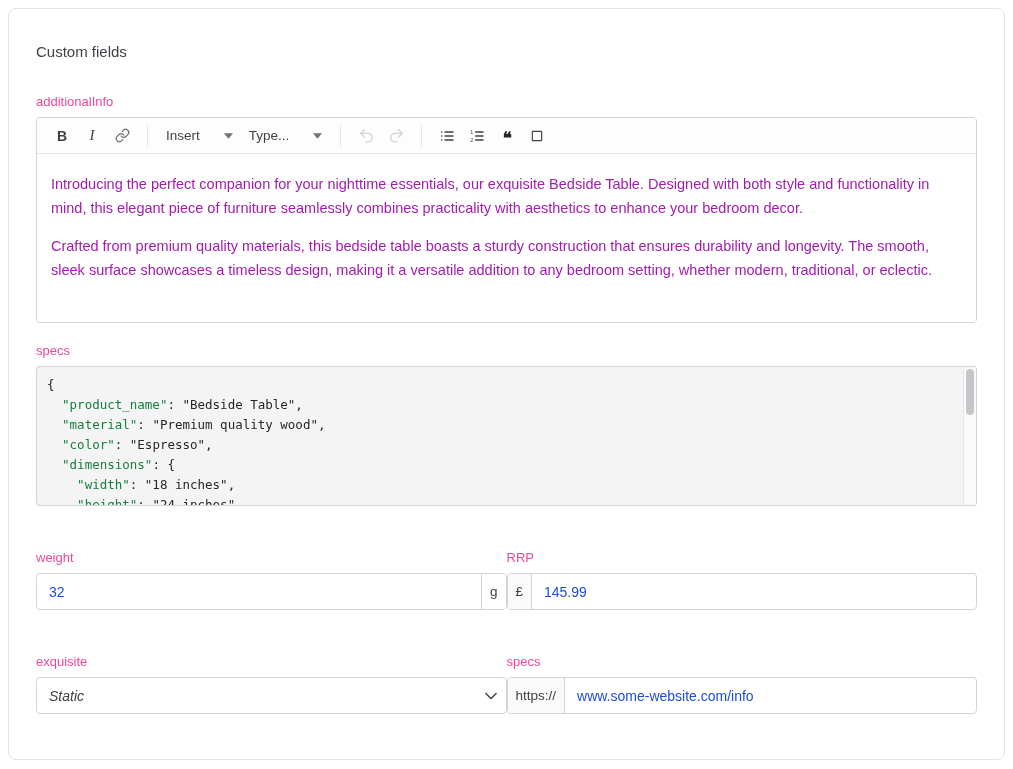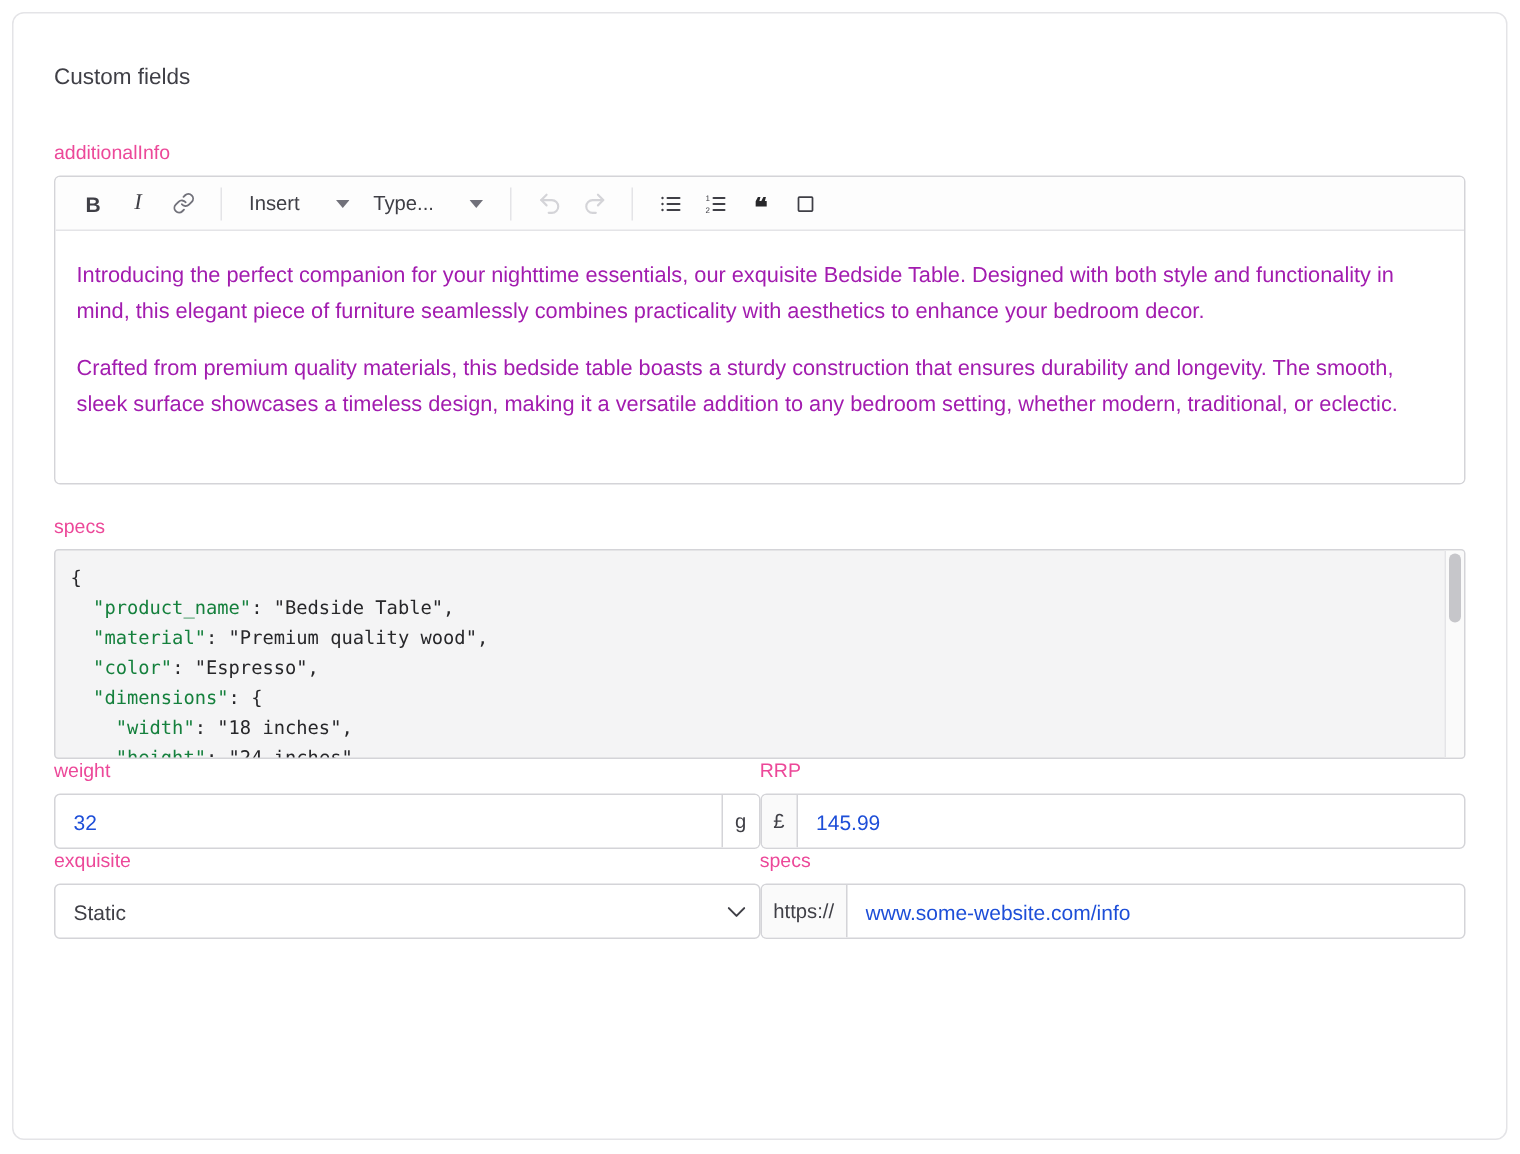--- a/index.html
+++ b/index.html
@@ -128,6 +128,7 @@
   
   .row {
     display: flex;
+    margin-top: 44px;
   }
   .col { flex: 1; min-width: 0; }
   .input-group {

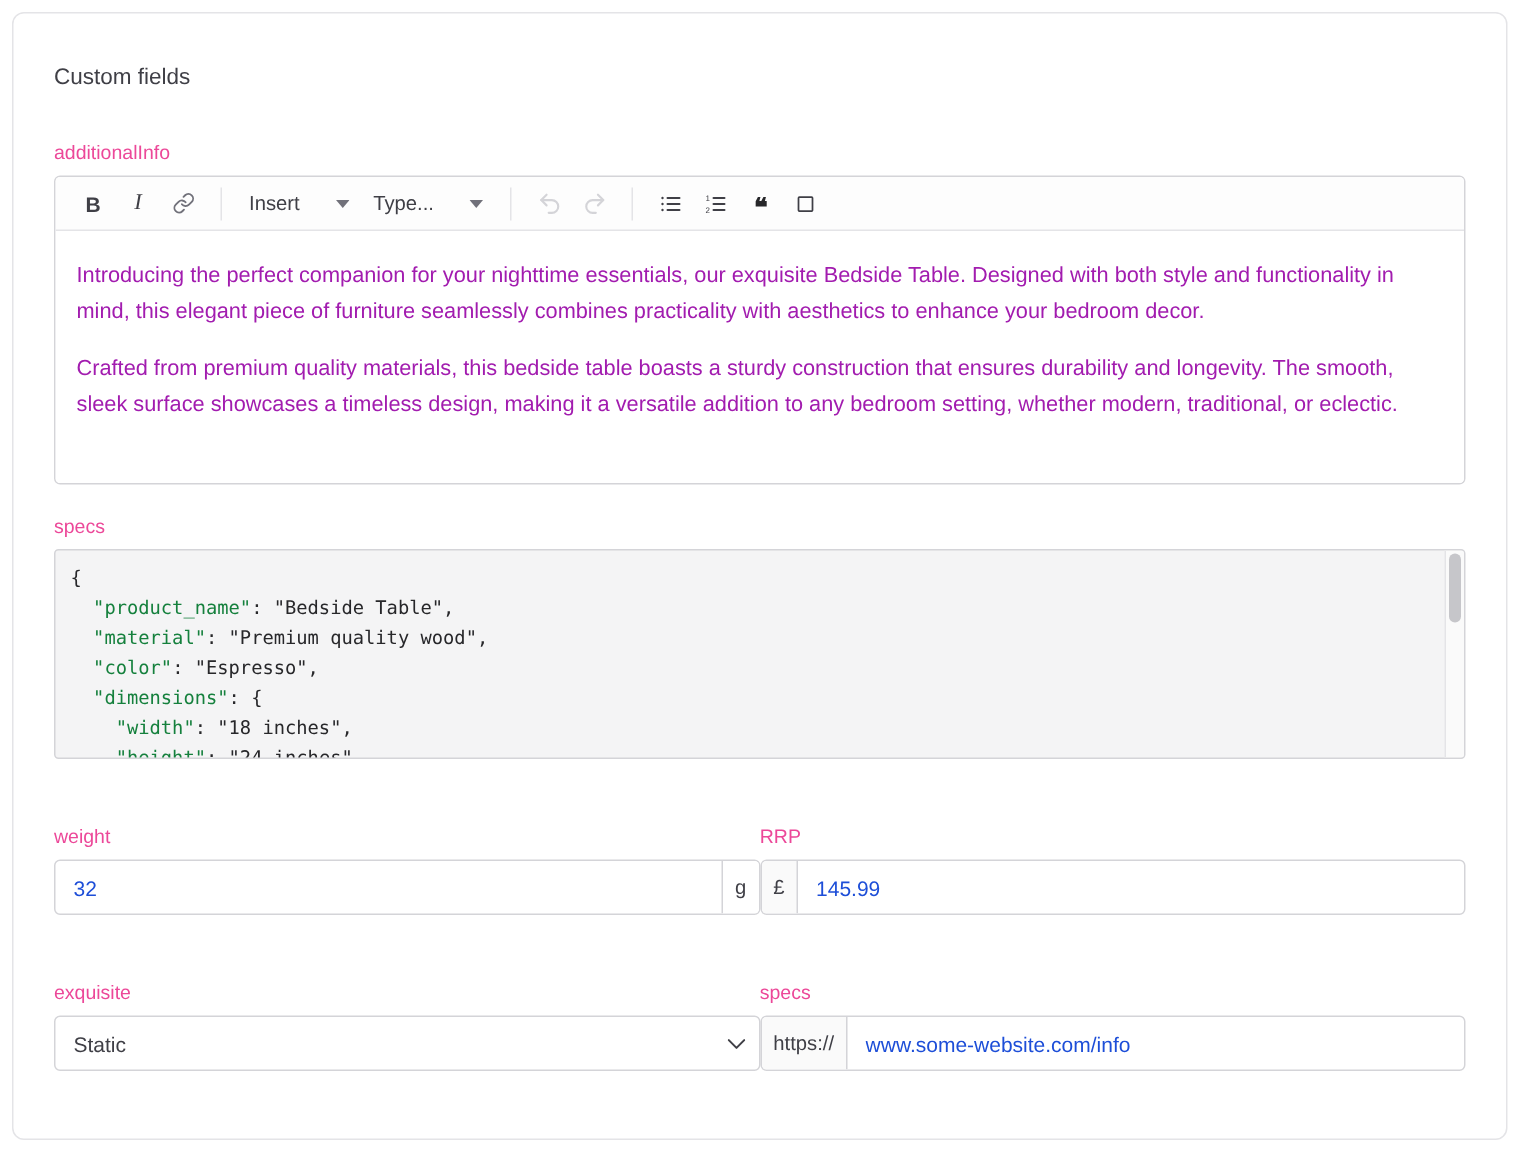--- a/index.html
+++ b/index.html
@@ -175,6 +175,7 @@
     -webkit-appearance: none;
     font-family: "Liberation Sans", sans-serif;
     outline: none;
+    font-style: italic;
   }
   .select-chevron {
     position: absolute;

